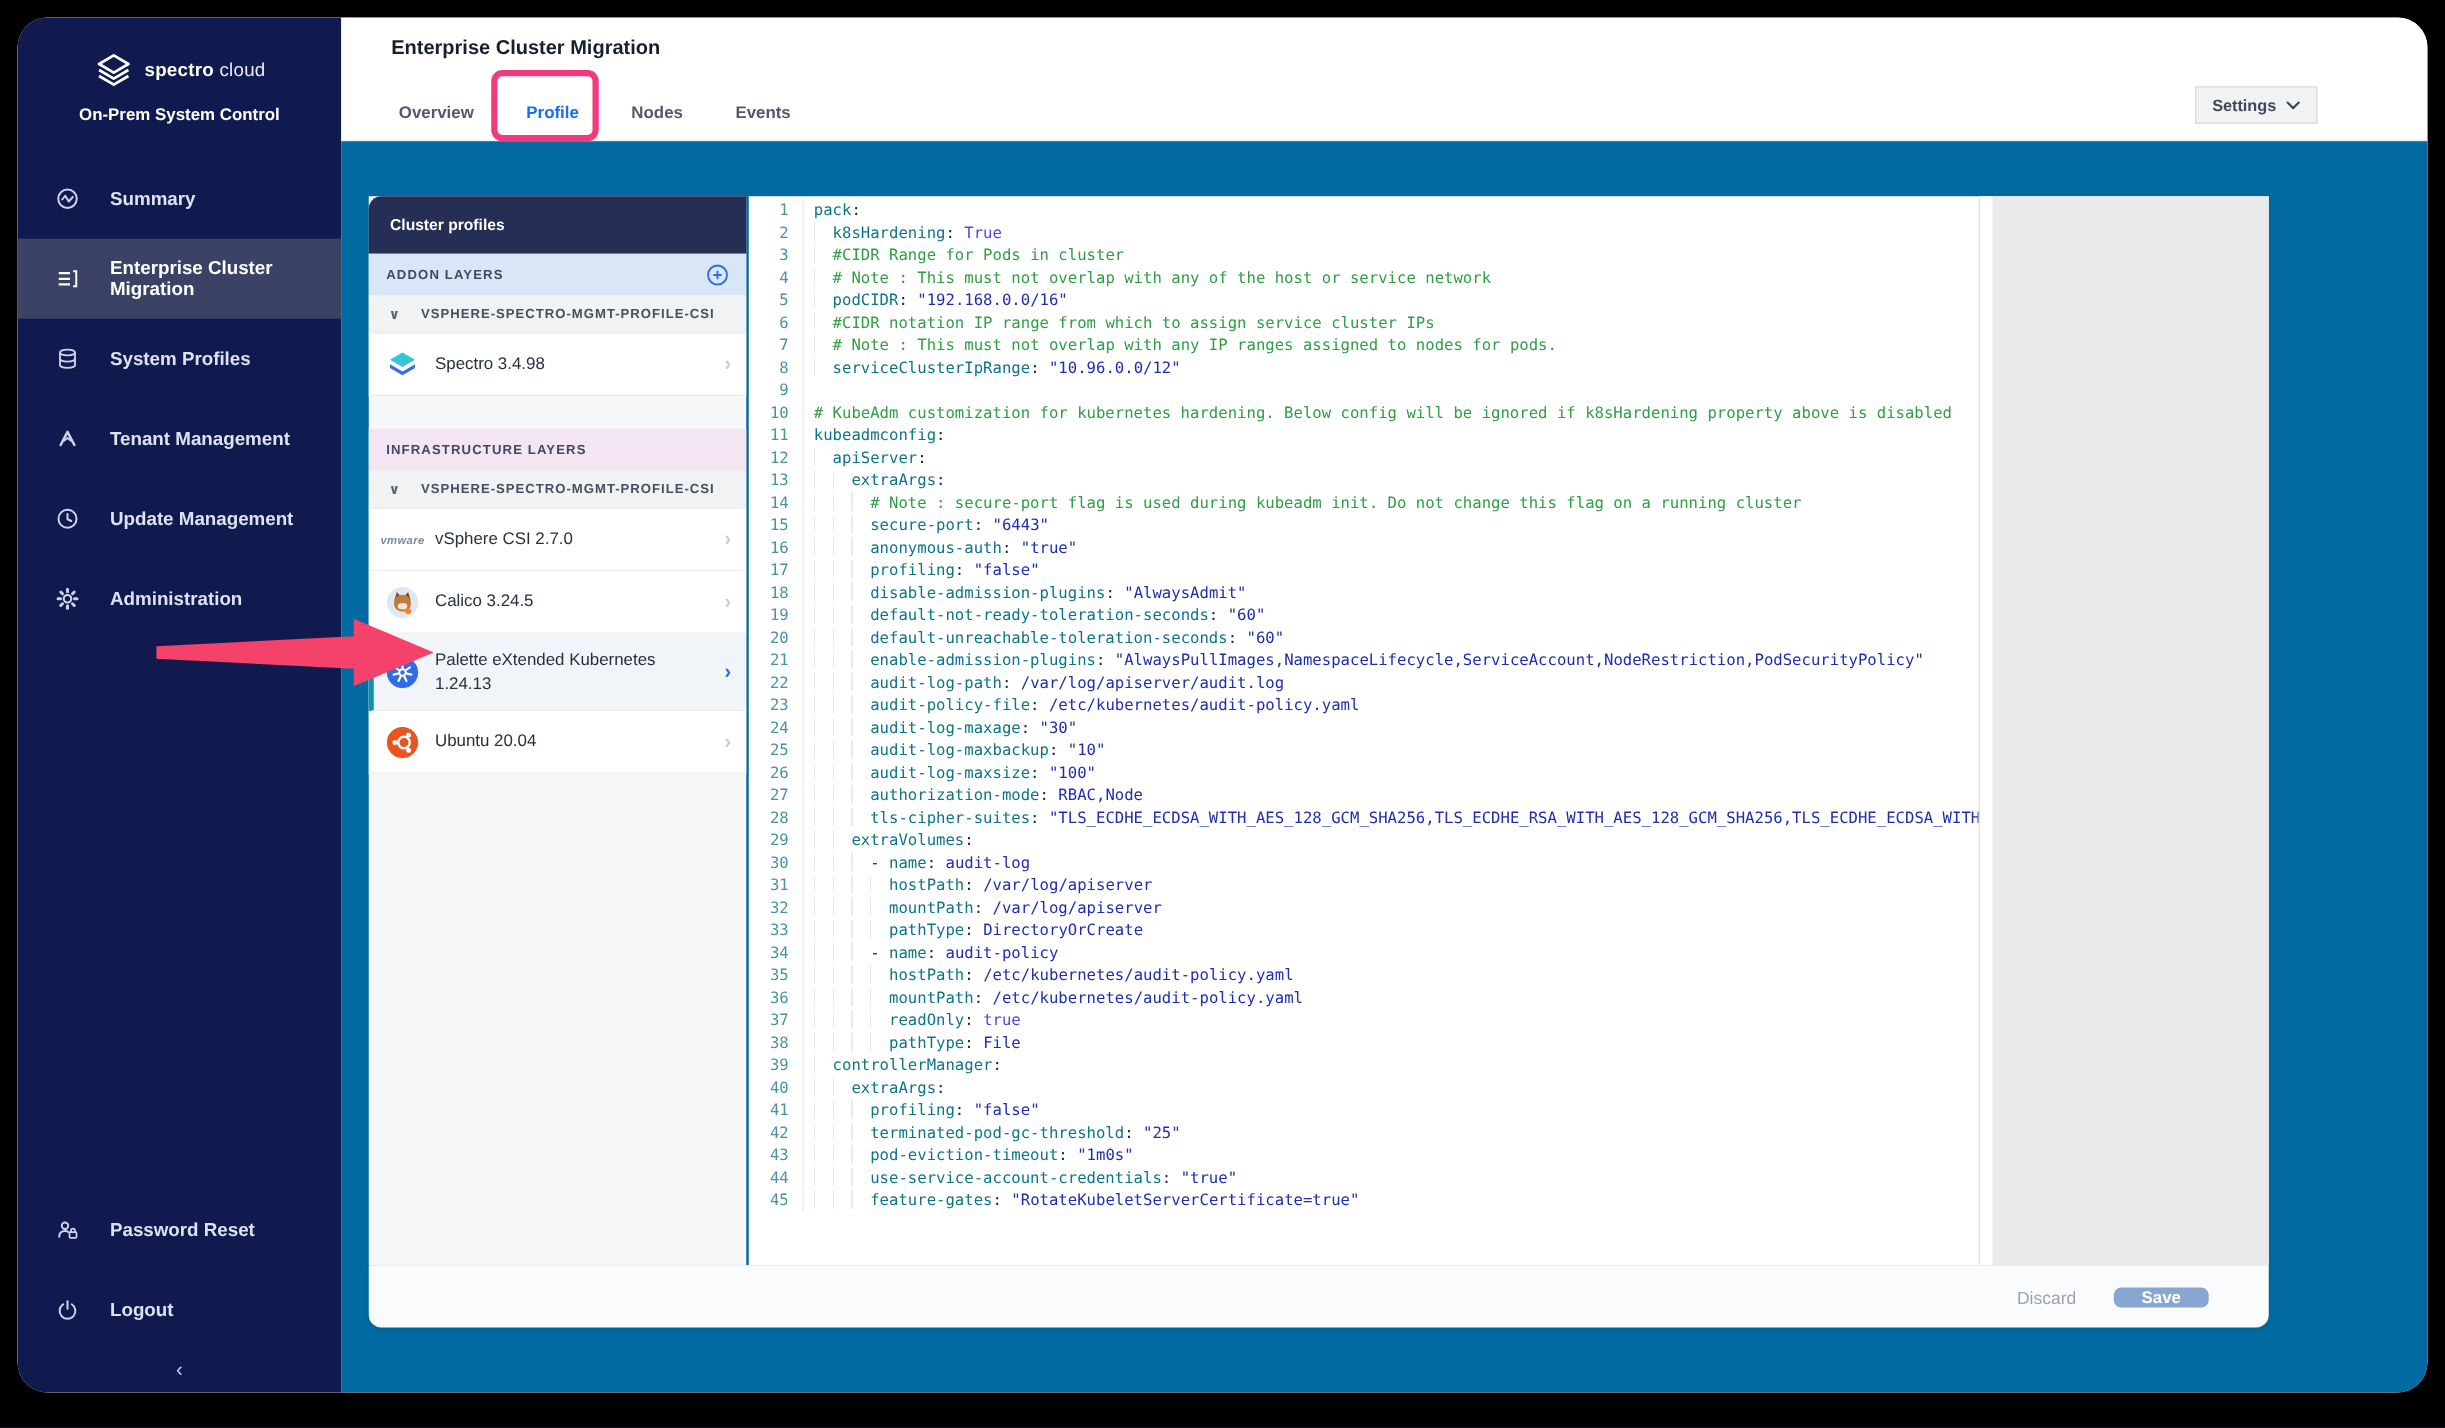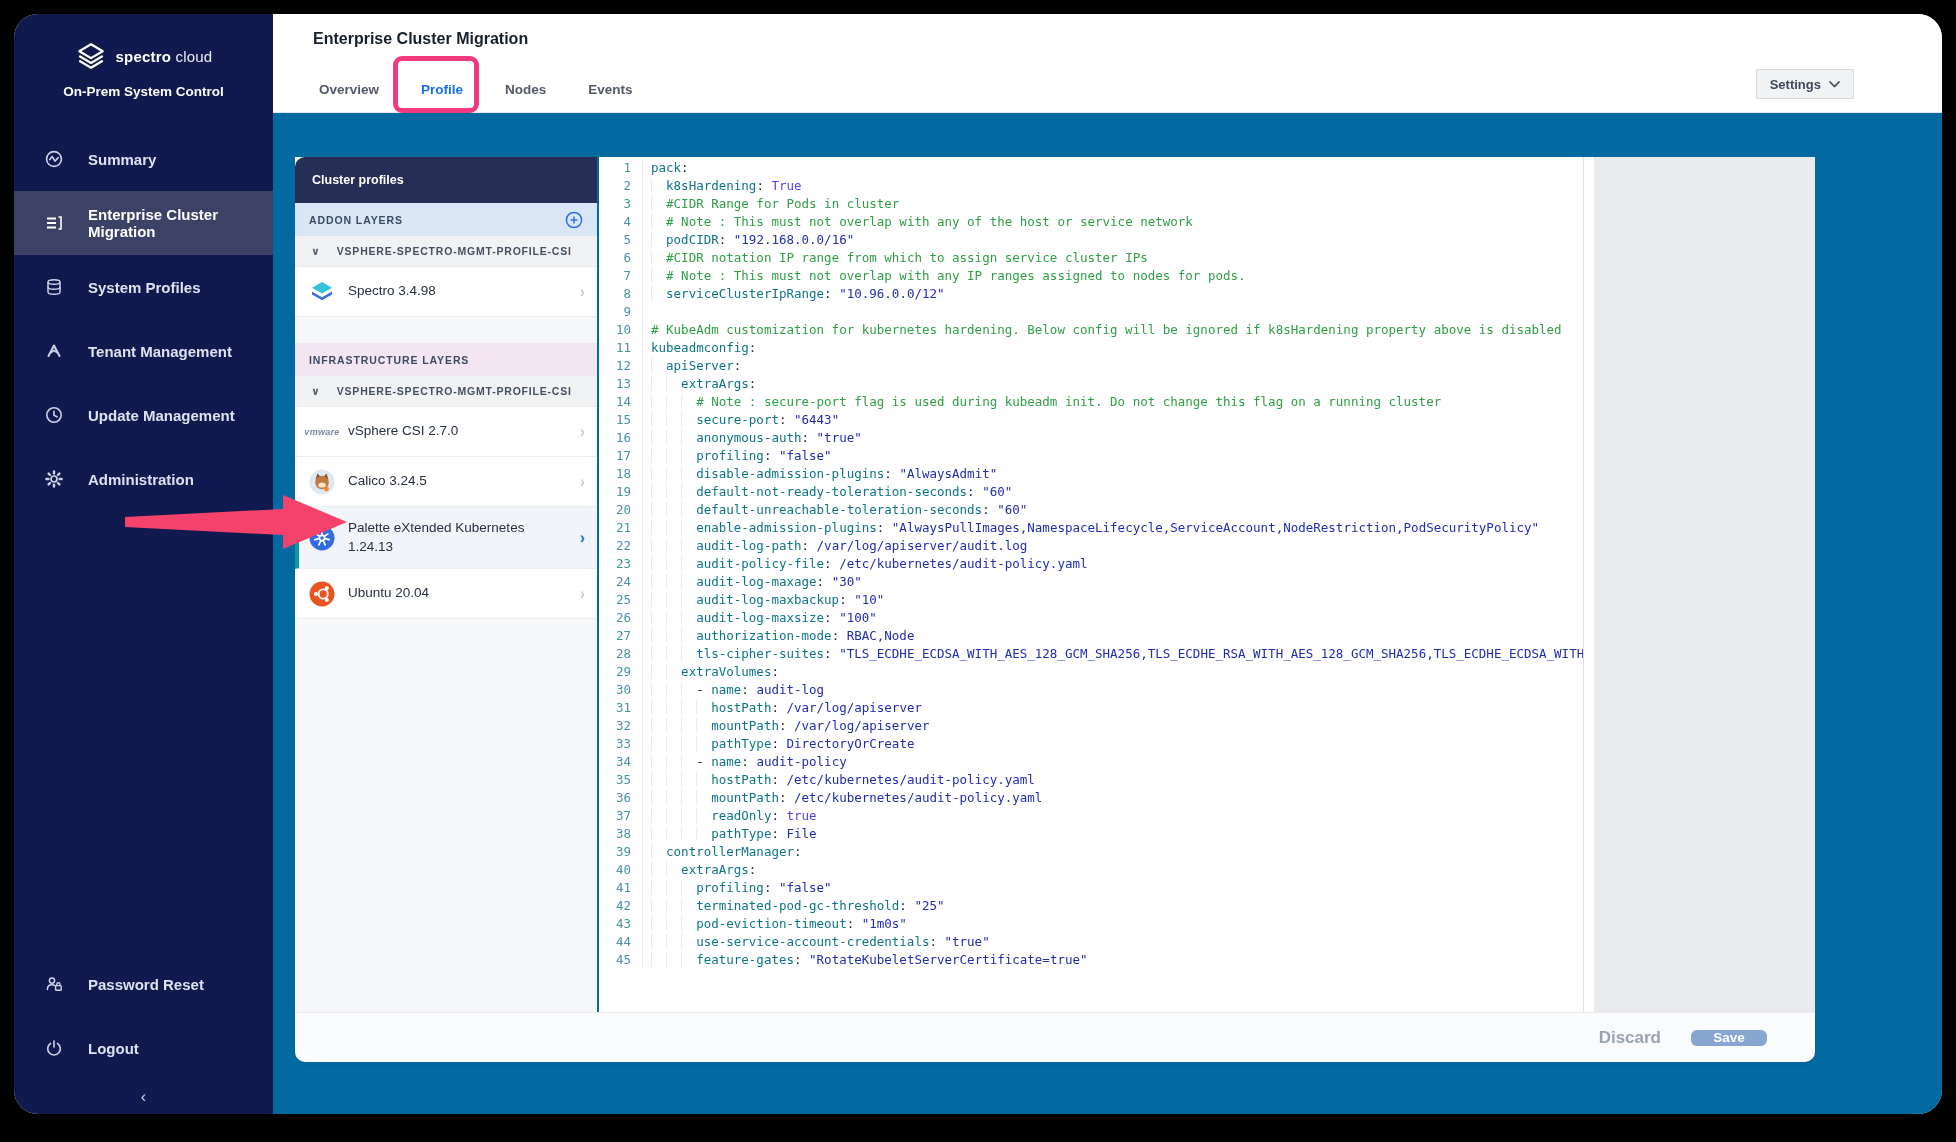--- a/index.html
+++ b/index.html
@@ -75,7 +75,7 @@
 
   
   .action-bar { height:50px; flex:none; background:#fafbfd; border-top:1px solid #ededf0; border-radius:0 0 10px 10px; display:flex; align-items:center; justify-content:flex-end; gap:30px; padding-right:48px; box-shadow:0 2px 4px rgba(16,24,40,.05); }
-  .discard-btn { font-size:17px; font-weight:700; color:#9aa3b2; cursor:pointer; }
+  .discard-btn { font-size:14px; font-weight:400; color:#9aa3b2; cursor:pointer; }
   .save-btn { width:76px; height:16px; background:#87a6d2; color:#fff; font-size:13.5px; font-weight:600; border:none; border-radius:6px; cursor:pointer; }
 
   

